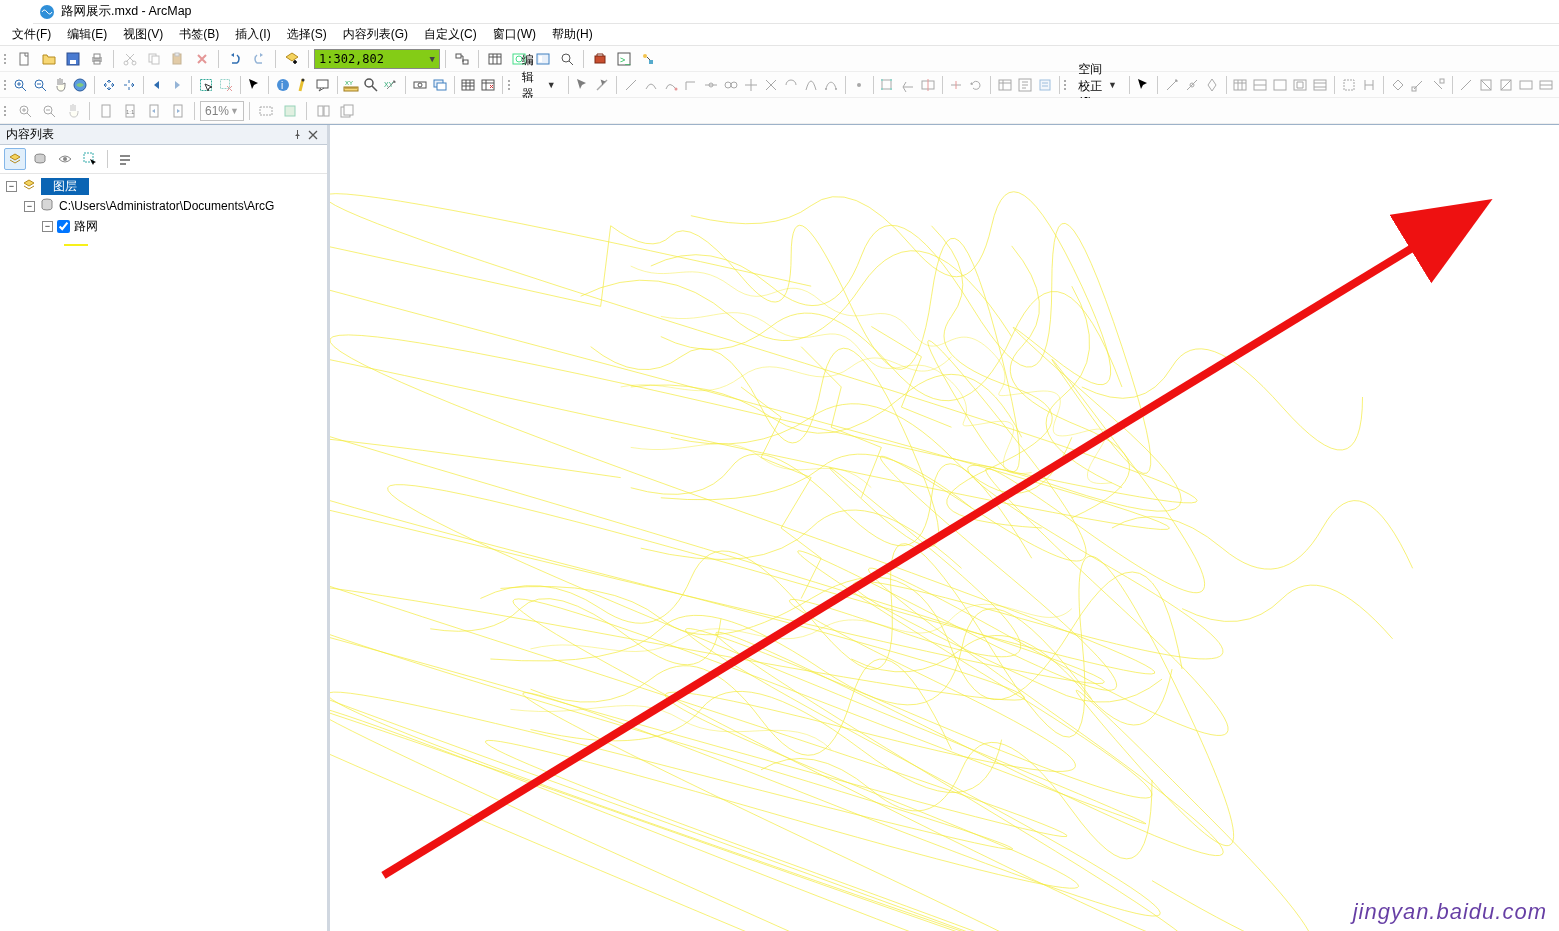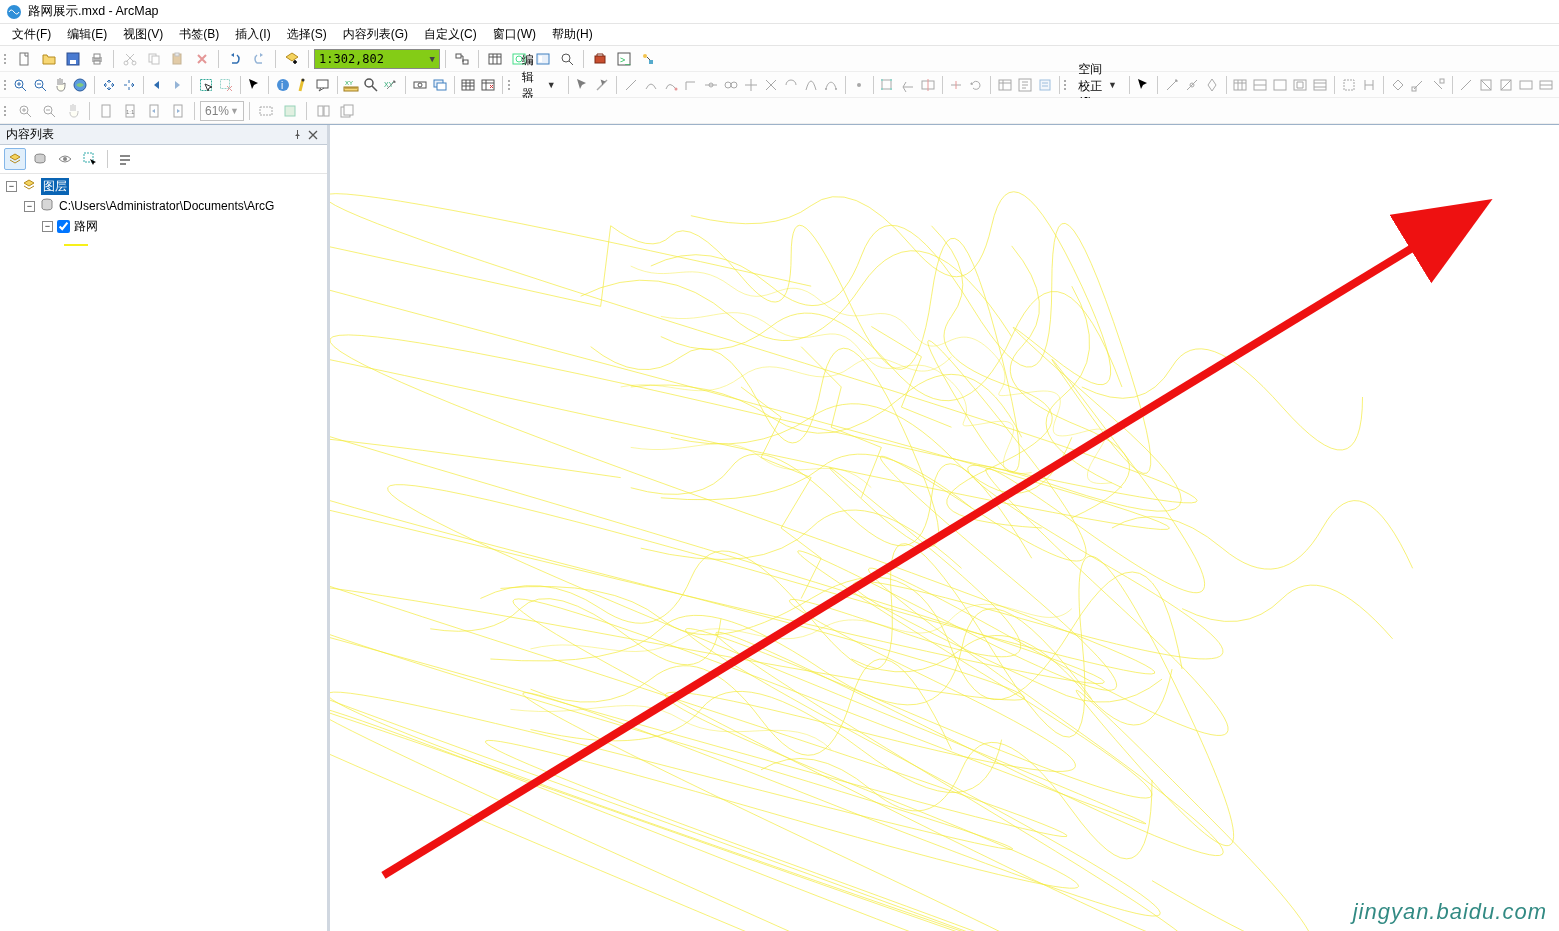--- a/index.html
+++ b/index.html
@@ -7,7 +7,7 @@
   .window { width: 1559px; height: 931px; display: flex; flex-direction: column; background: #fff; }
 
   
-  .titlebar { display: flex; align-items: center; height: 24px; padding: 10px 6px; background: #fff; border-bottom: 1px solid #e5e5e5; }
+  .titlebar { display: flex; align-items: center; height: 24px; padding: 10px 6px; background: #fff; border-bottom: 1px solid #e5e5e5; margin-left: 33px; }
   .titlebar .app-icon { width: 16px; height: 16px; margin-right: 6px; }
   .titlebar .title-text { font-size: 12.5px; color: #000; }
 

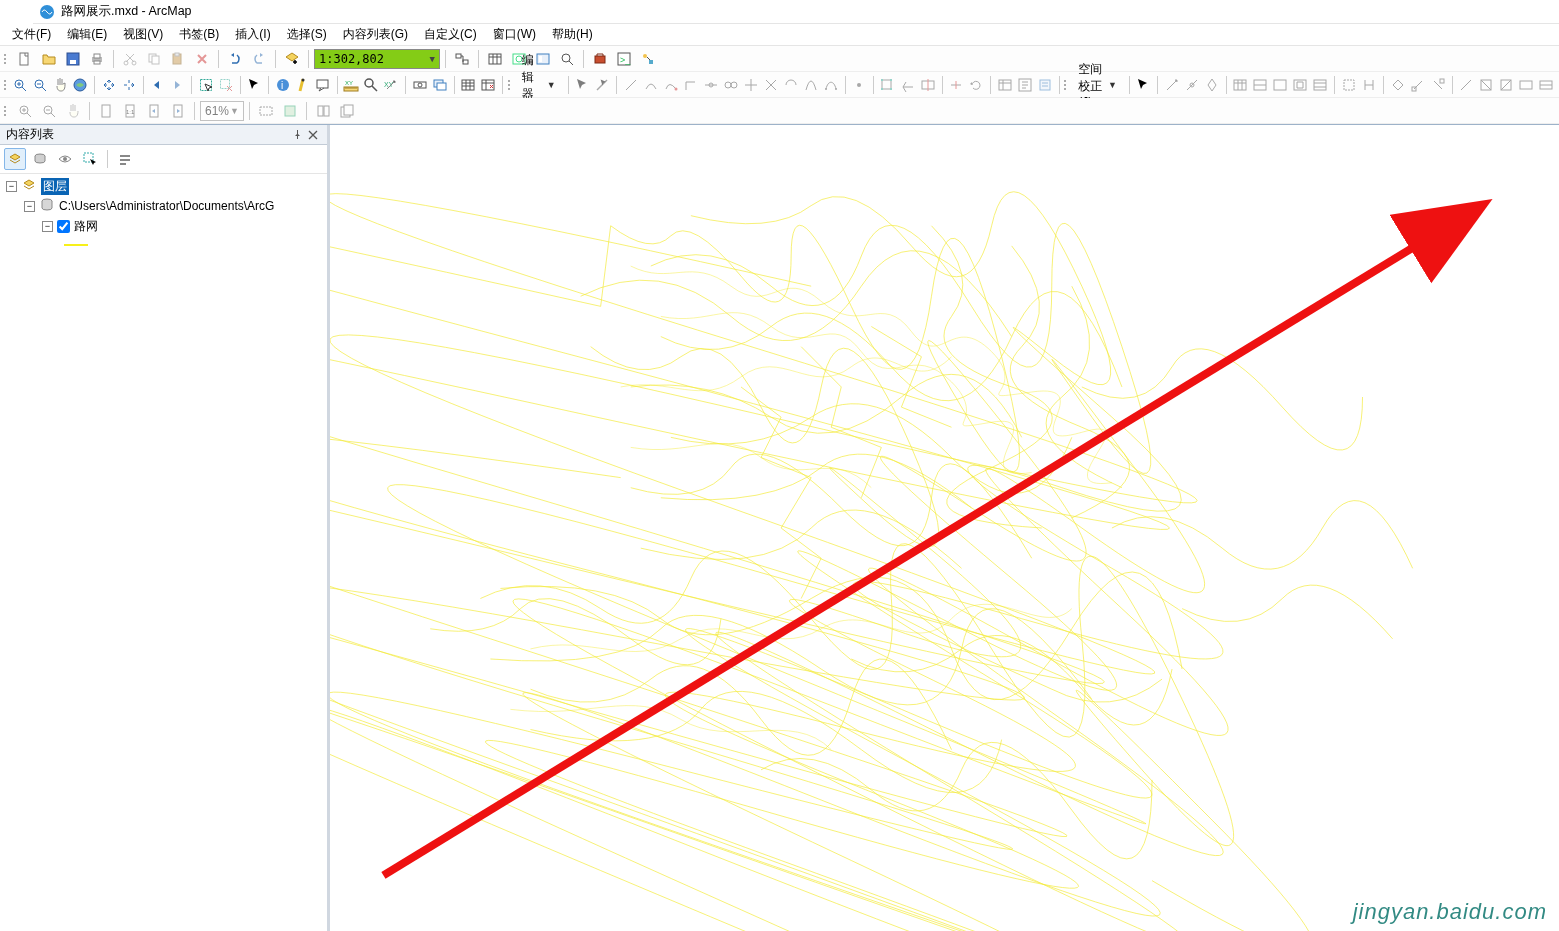--- a/index.html
+++ b/index.html
@@ -45,7 +45,7 @@
   .tree-row.indent2 { padding-left: 42px; }
   .tree-toggle { width: 11px; height: 11px; border: 1px solid #888; display: inline-flex; align-items: center; justify-content: center; font-size: 9px; line-height: 1; background: #fff; cursor: default; }
   .tree-row .label { font-size: 12px; }
-  .tree-row .label.selected { background: #0a64b4; color: #fff; padding: 0 2px; }
+  .tree-row .label.selected { background: #0a64b4; color: #fff; padding: 0 12px; }
   .tree-checkbox { width: 13px; height: 13px; }
 
   .map-canvas { flex: 1; position: relative; background: #fff; overflow: hidden; }

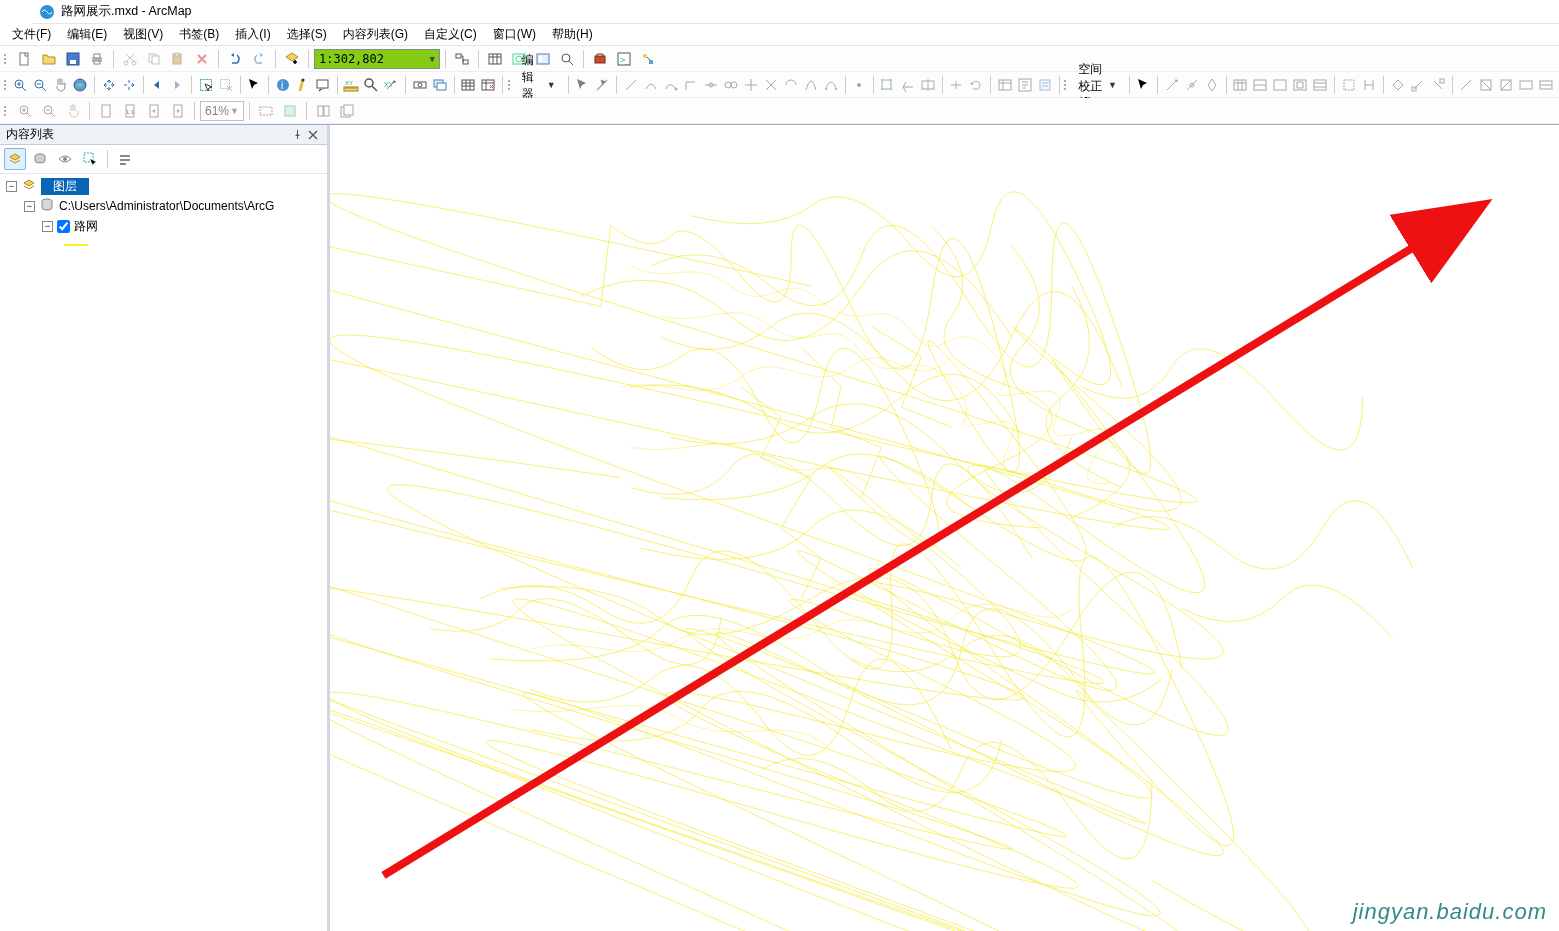--- a/index.html
+++ b/index.html
@@ -52,7 +52,7 @@
   .map-canvas svg { position: absolute; inset: 0; width: 100%; height: 100%; }
   .arrow { position: absolute; left: -150px; top: 350px; pointer-events: none; }
   .watermark { position: absolute; right: 24px; bottom: 48px; pointer-events: none; }
-  .footer-wm { position: absolute; right: 12px; bottom: 6px; color: #0f766e; font-family: Arial, sans-serif; font-size: 22px; font-style: italic; letter-spacing: 1px; pointer-events: none; opacity: .85; text-shadow: 0 0 2px #fff; }
+  .footer-wm { position: absolute; right: 12px; bottom: 6px; color: #4c1d95; font-family: Arial, sans-serif; font-size: 22px; font-style: italic; letter-spacing: 1px; pointer-events: none; opacity: .85; text-shadow: 0 0 2px #fff; }
   .logo-wm { position: absolute; right: 4px; bottom: 36px; pointer-events: none; }
 </style>
 </head>

